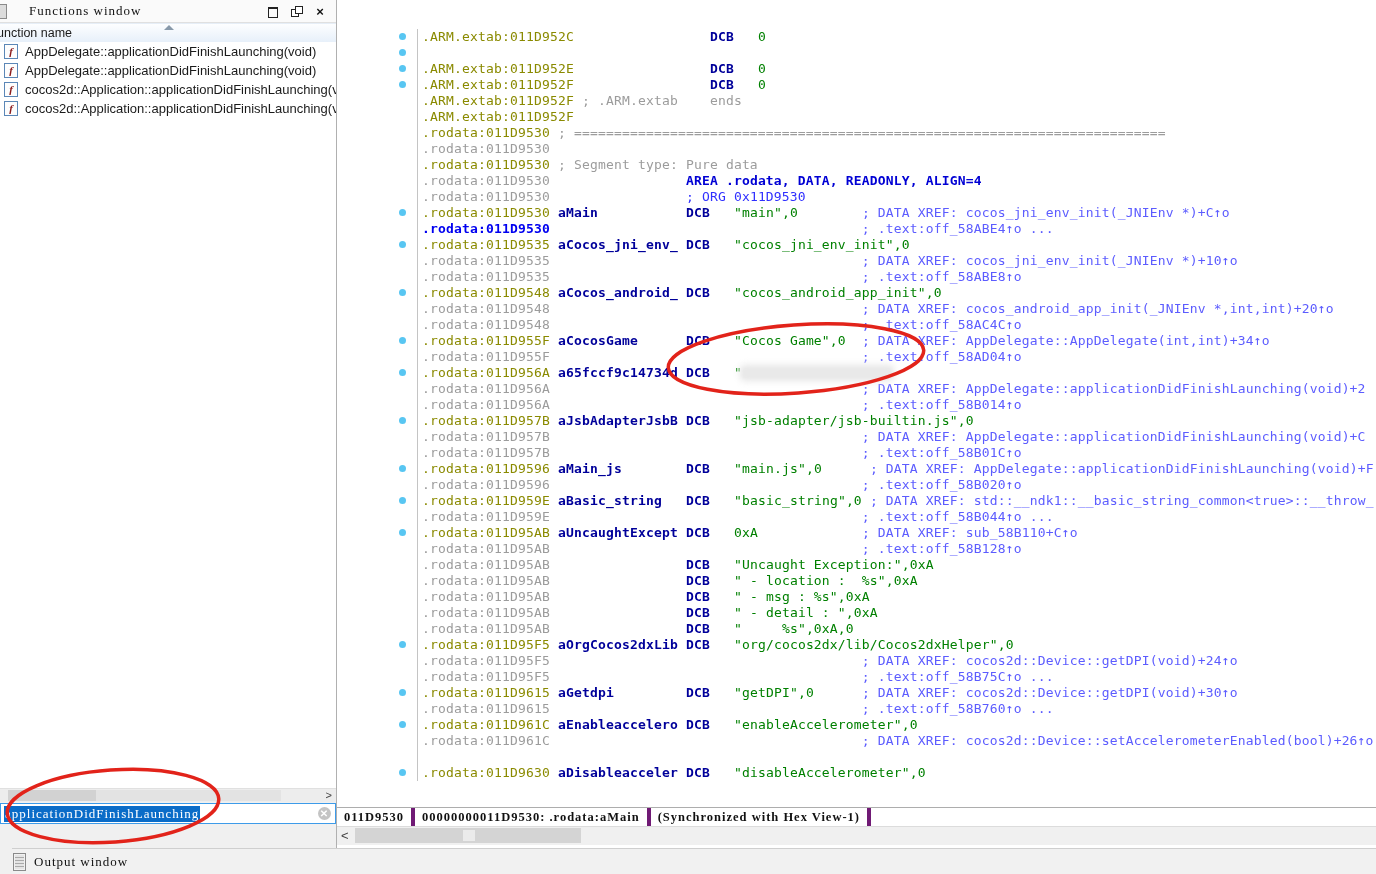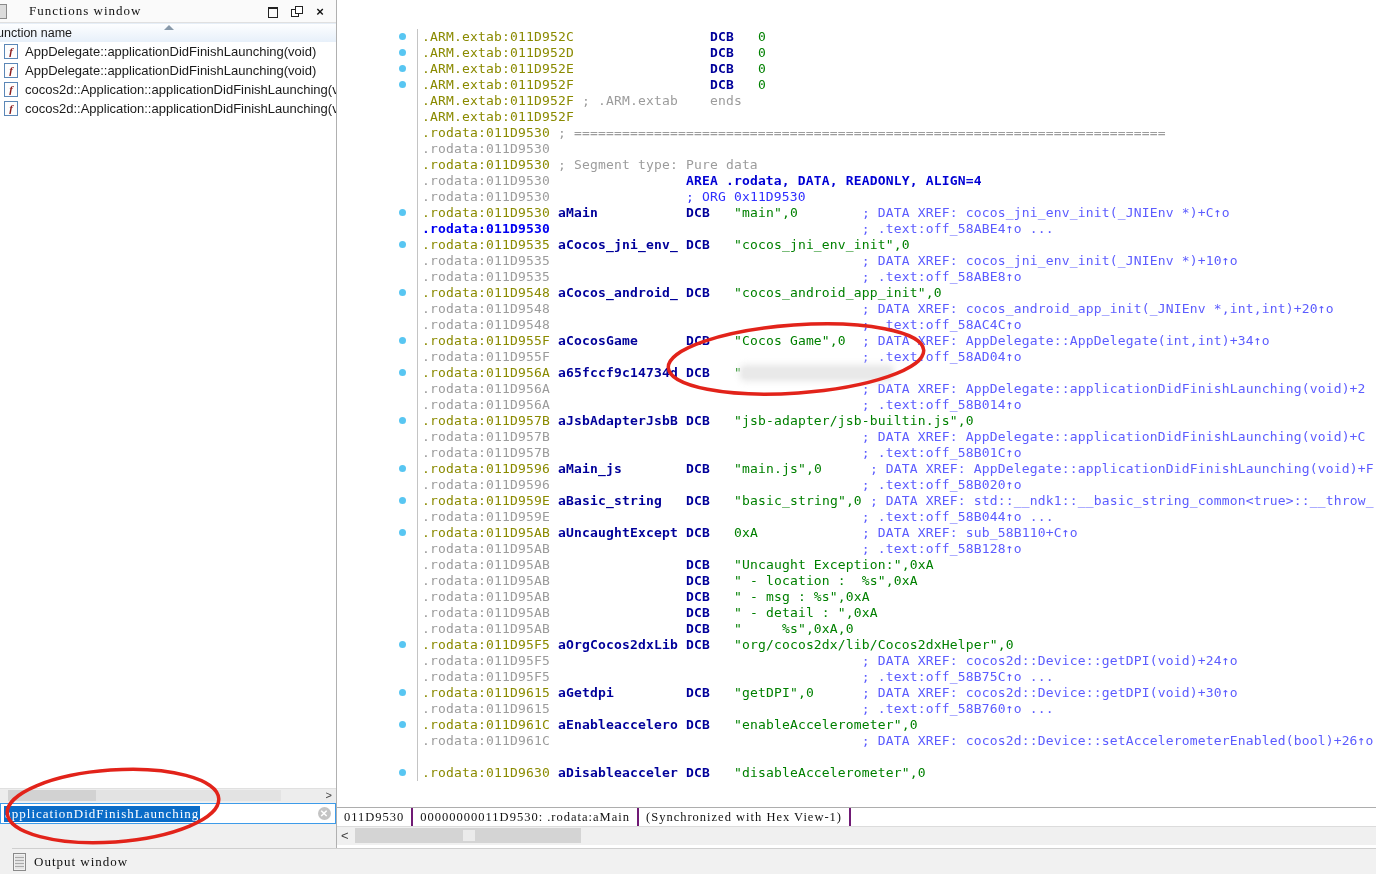--- a/index.html
+++ b/index.html
@@ -187,7 +187,7 @@
       </div>
     <div class="codepane" id="codepane">
         <div class="cl"><div class="gut"><span class="dot"></span></div><div class="ct"><span class="a">.ARM.extab:011D952C</span><span>                 </span><span class="m">DCB</span><span>   </span><span class="s">0</span></div></div>
-        <div class="cl"><div class="gut"><span class="dot"></span></div><div class="ct"><span class="a">.ARM.extab:011D952D</span><span>                 </span><span class="m">DCB</span><span>   </span><span class="s">0</span></div></div>
+        <div class="cl"><div class="gut"><span class="dot"></span></div></div>
         <div class="cl"><div class="gut"><span class="dot"></span></div><div class="ct"><span class="a">.ARM.extab:011D952E</span><span>                 </span><span class="m">DCB</span><span>   </span><span class="s">0</span></div></div>
         <div class="cl"><div class="gut"><span class="dot"></span></div><div class="ct"><span class="a">.ARM.extab:011D952F</span><span>                 </span><span class="m">DCB</span><span>   </span><span class="s">0</span></div></div>
         <div class="cl"><div class="gut"></div><div class="ct"><span class="a">.ARM.extab:011D952F</span><span> </span><span class="g">; .ARM.extab</span><span>    </span><span class="g">ends</span></div></div>

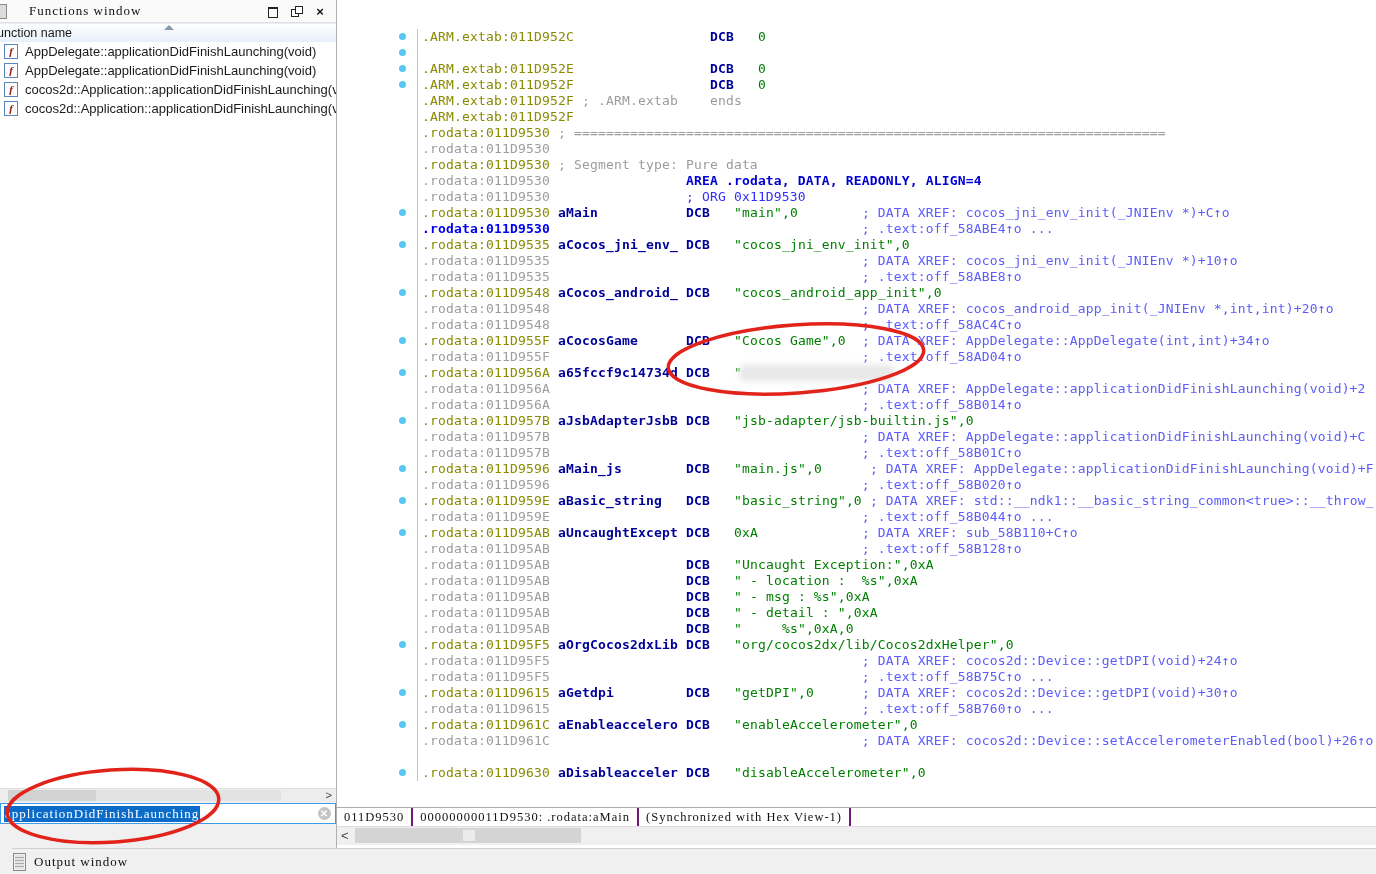--- a/index.html
+++ b/index.html
@@ -90,7 +90,7 @@
   
   .statusbar{position:absolute;left:0;top:807px;width:1039px;height:18px;background:#fff;border-top:1px solid #adadad;
              display:flex;align-items:center;font-size:12.5px;color:#111;overflow:hidden;}
-  .scell{padding:0 7px;border-right:2px solid #701a75;white-space:nowrap;height:100%;display:flex;align-items:center;}
+  .scell{padding:0 7px;border-right:4px solid #701a75;white-space:nowrap;height:100%;display:flex;align-items:center;font-weight:bold;}
   .mhscroll{position:absolute;left:0;top:826px;width:1039px;height:18px;background:#f0f0f0;border-top:1px solid #dcdcdc;}
   .marrow{position:absolute;left:4px;top:0;font-family:"Liberation Sans",sans-serif;font-size:13px;color:#444;line-height:17px;}
   .mthumb{position:absolute;left:18px;top:1px;width:226px;height:15px;background:#d4d4d4;}

